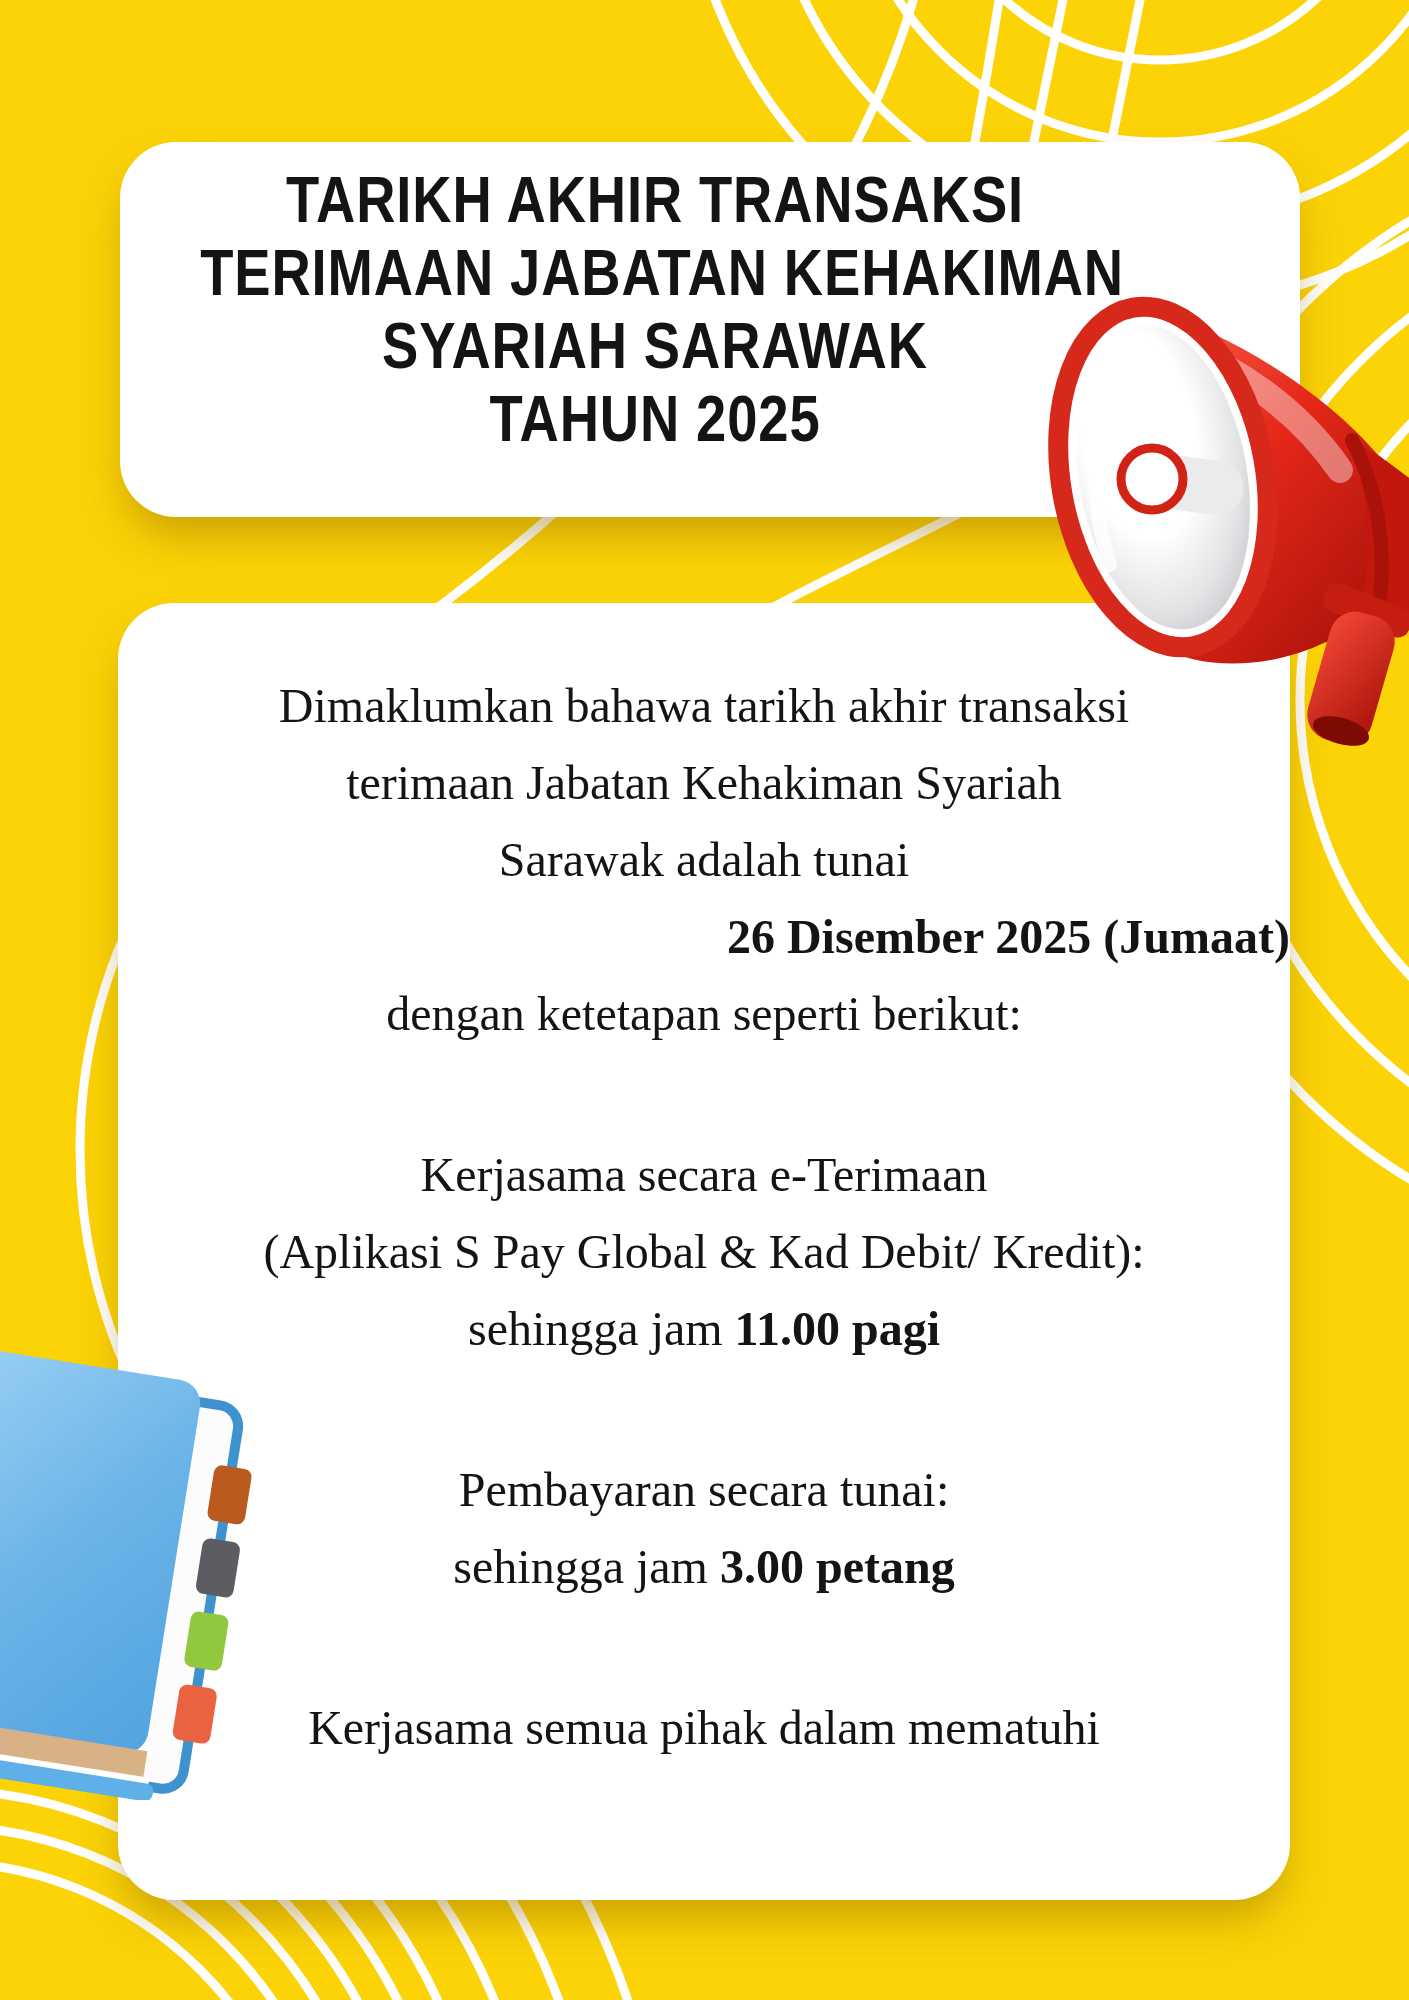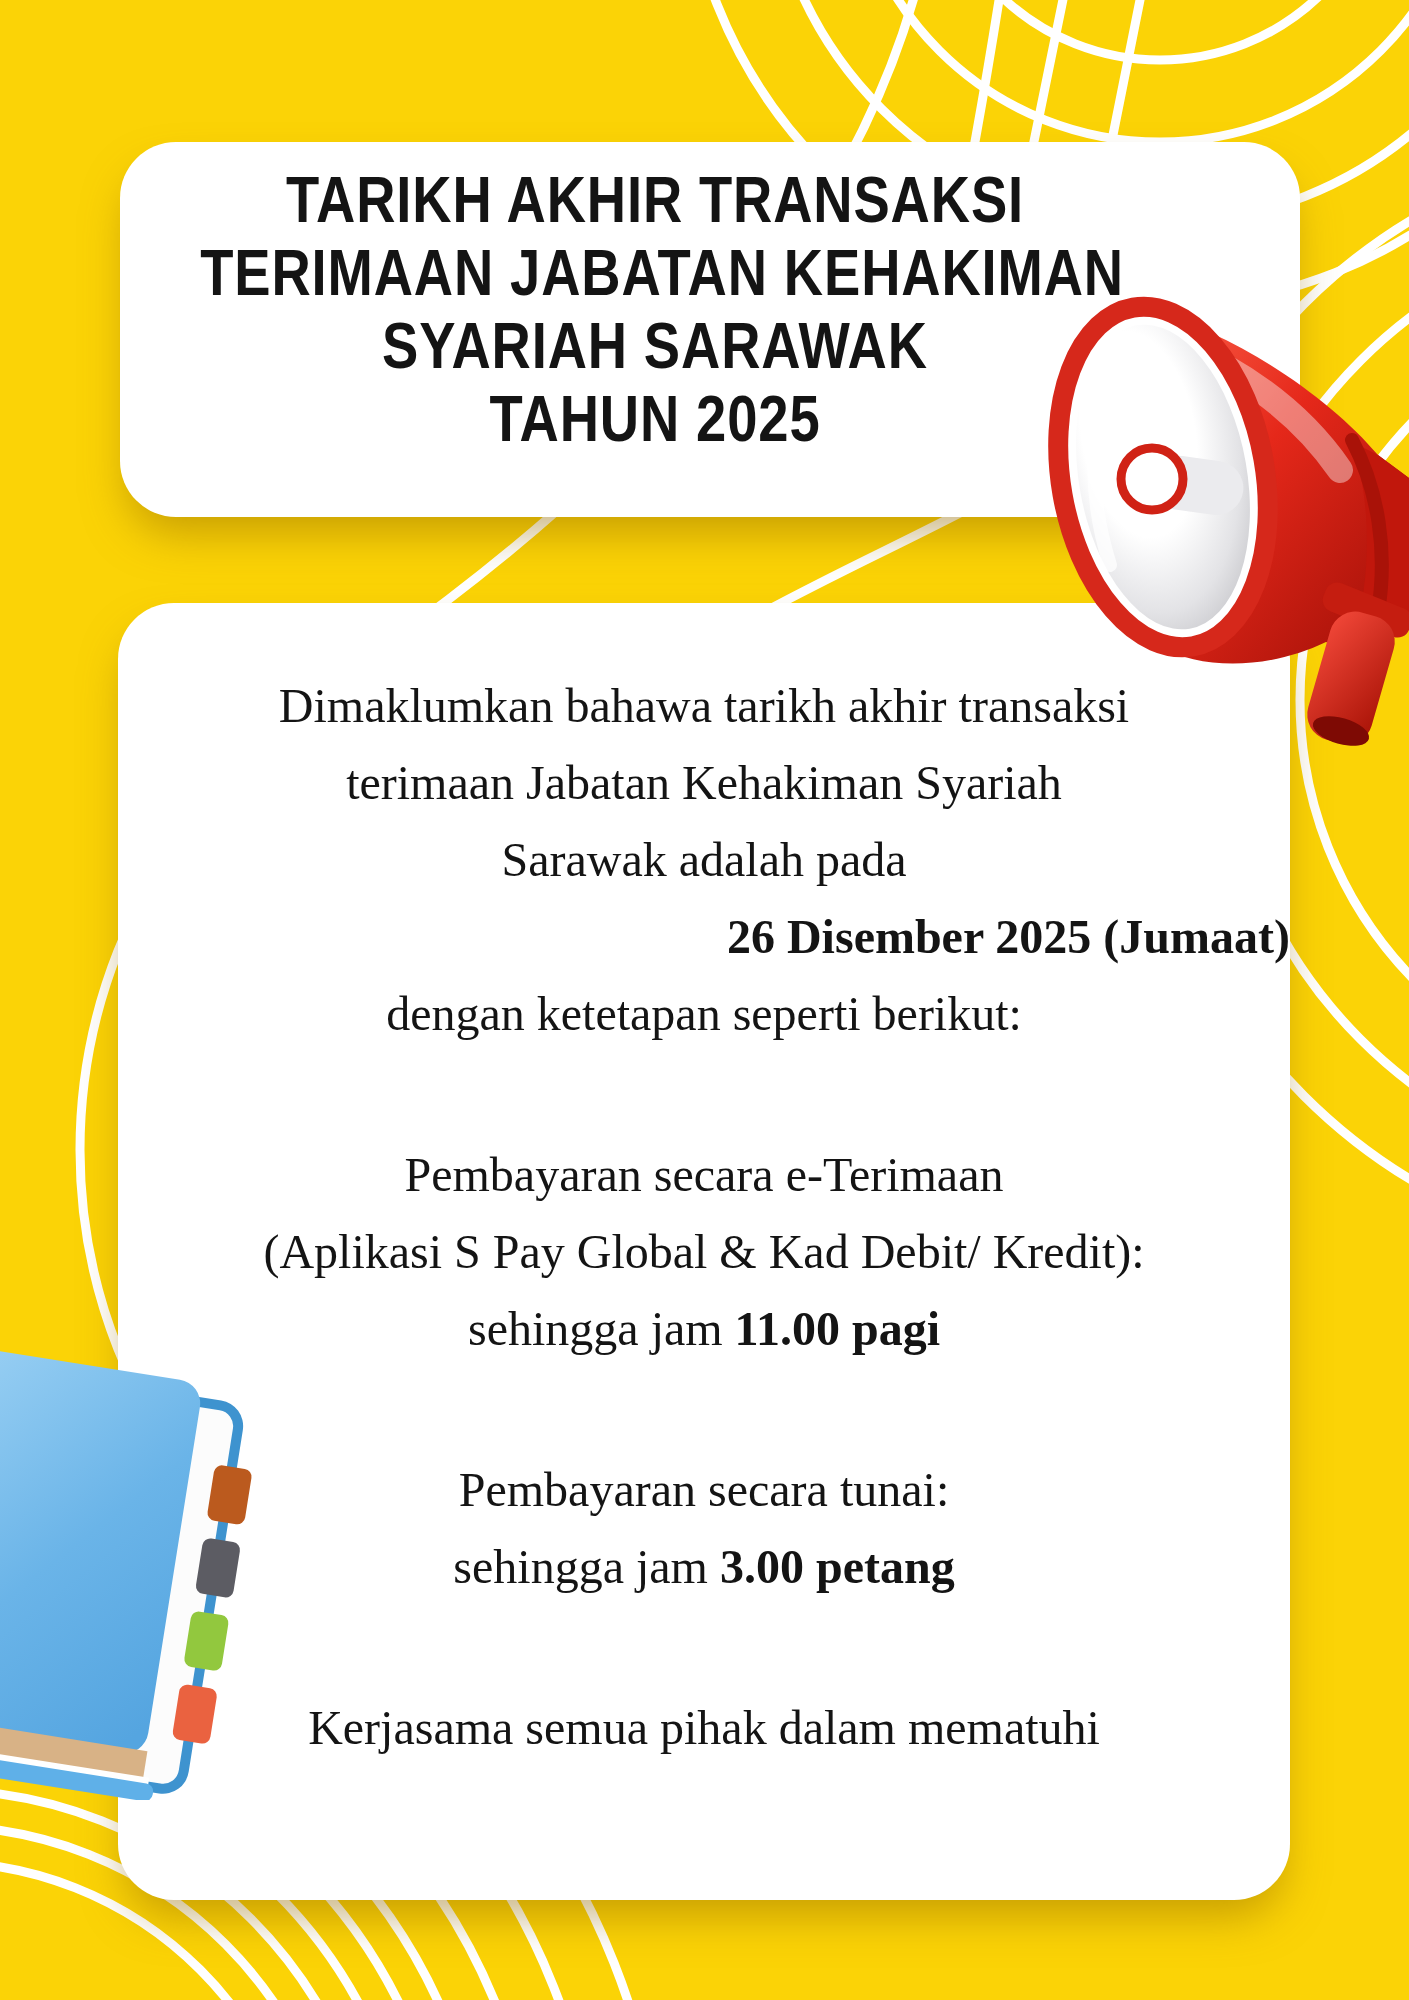--- a/index.html
+++ b/index.html
@@ -116,7 +116,7 @@
     <p class="para">
       <span class="ln">Dimaklumkan bahawa tarikh akhir transaksi</span>
       <span class="ln">terimaan Jabatan Kehakiman Syariah</span>
-      <span class="ln">Sarawak adalah pada</span>
+      <span class="ln">Sarawak adalah tunai</span>
       <span class="ln bold">26 Disember 2025 (Jumaat)</span>
       <span class="ln">dengan ketetapan seperti berikut:</span>
     </p>

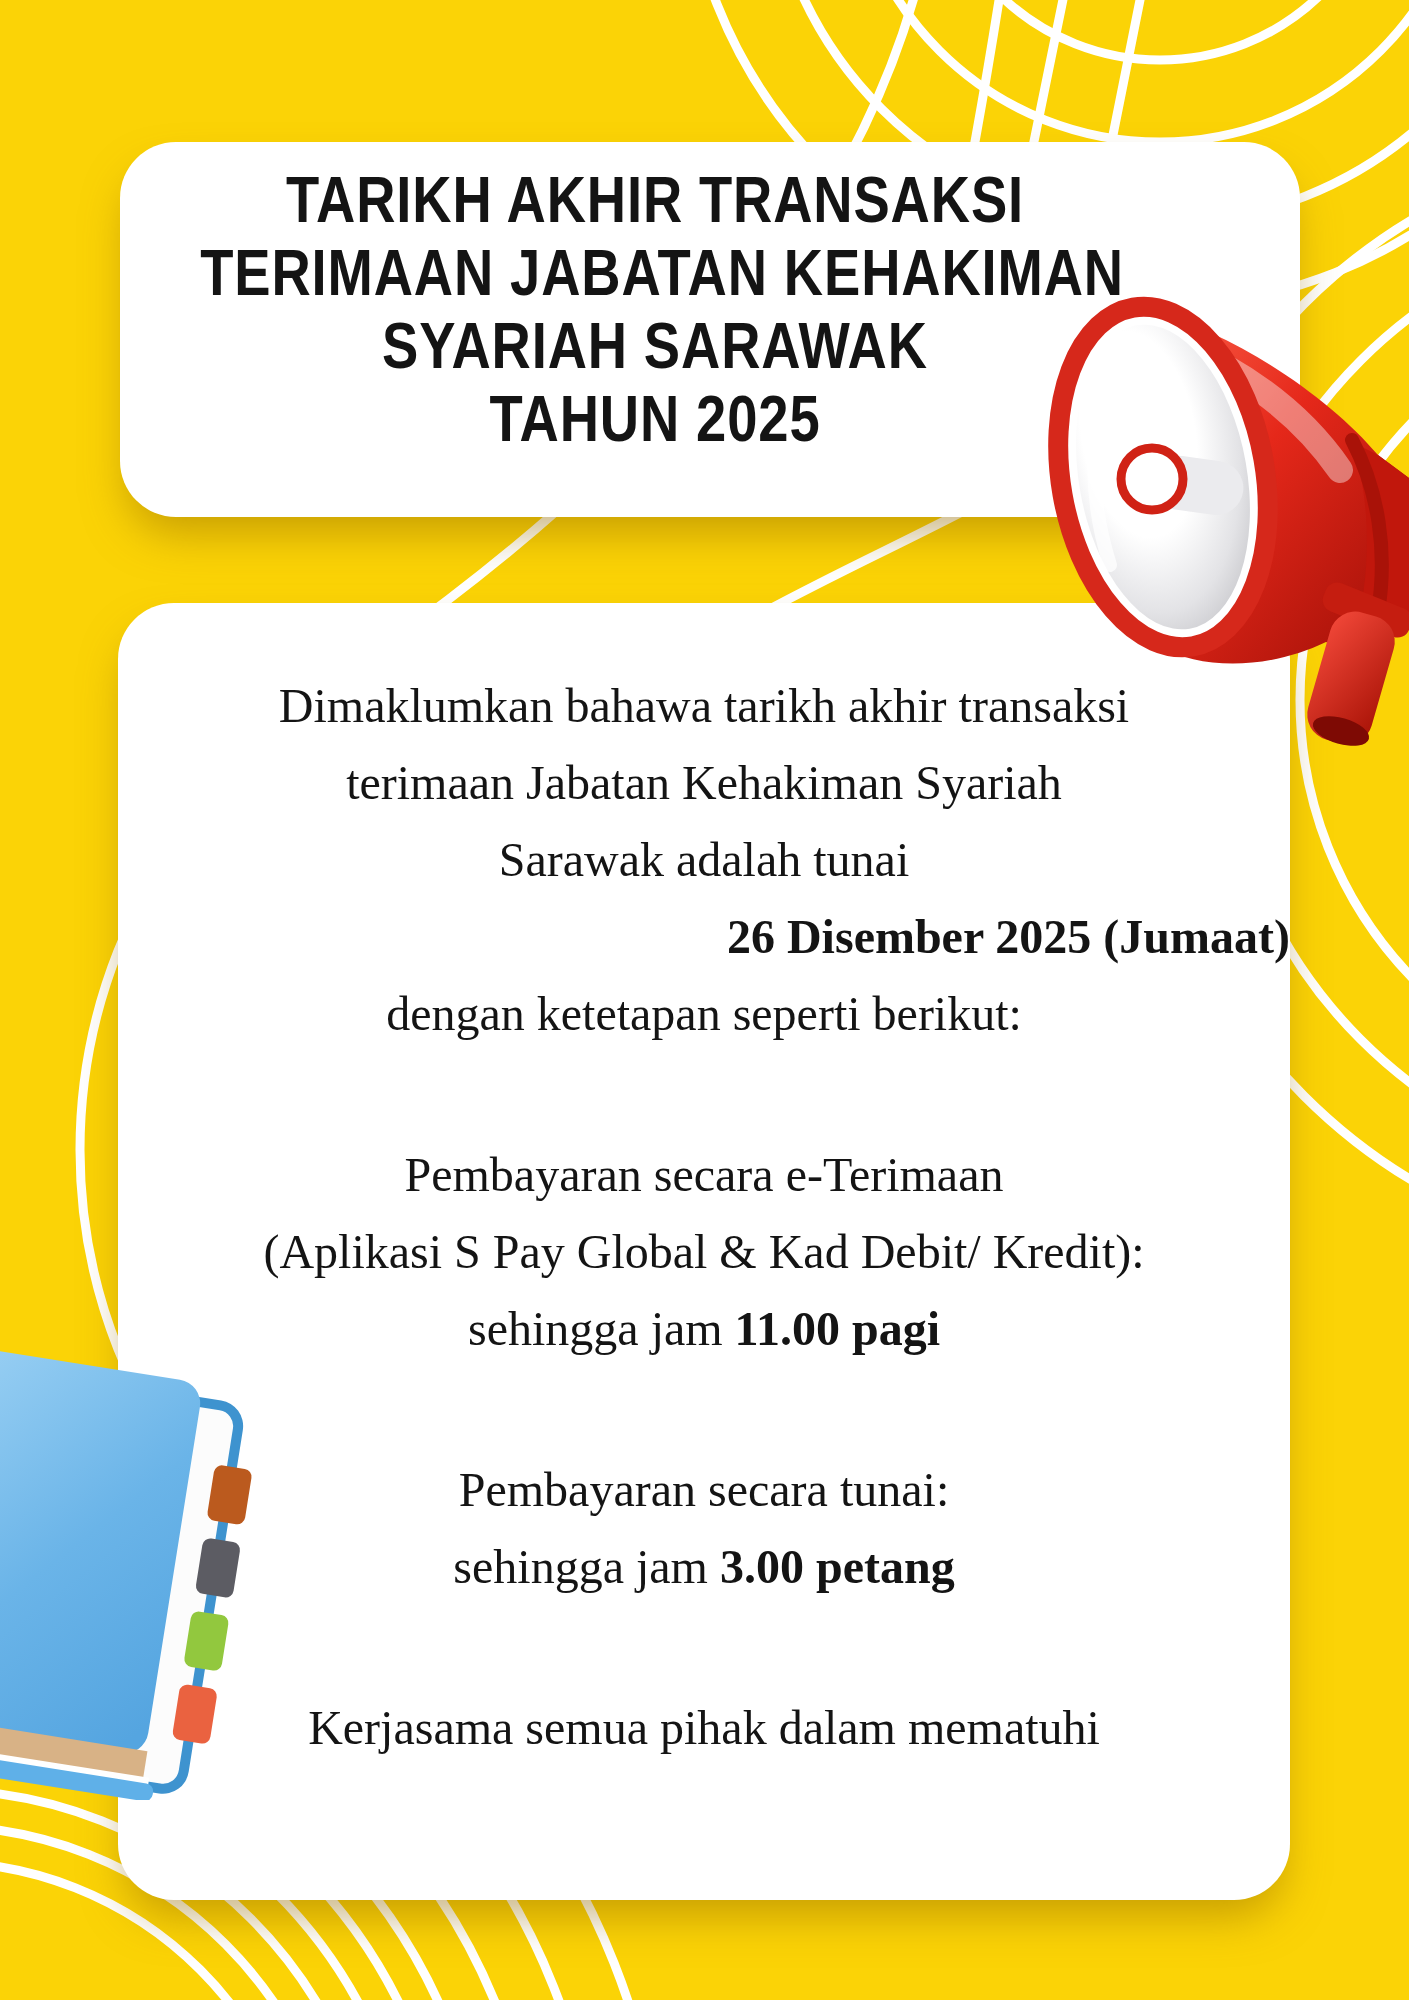--- a/index.html
+++ b/index.html
@@ -121,7 +121,7 @@
       <span class="ln">dengan ketetapan seperti berikut:</span>
     </p>
     <p class="para">
-      <span class="ln">Pembayaran secara e-Terimaan</span>
+      <span class="ln">Kerjasama secara e-Terimaan</span>
       <span class="ln">(Aplikasi S Pay Global &amp; Kad Debit/ Kredit):</span>
       <span class="ln"><span>sehingga jam </span><b>11.00 pagi</b></span>
     </p>

